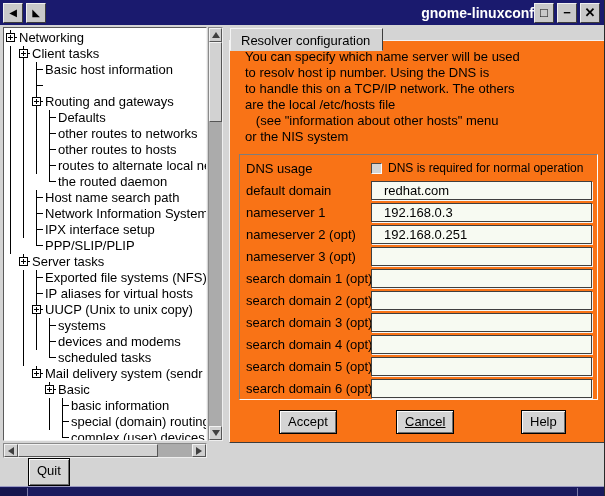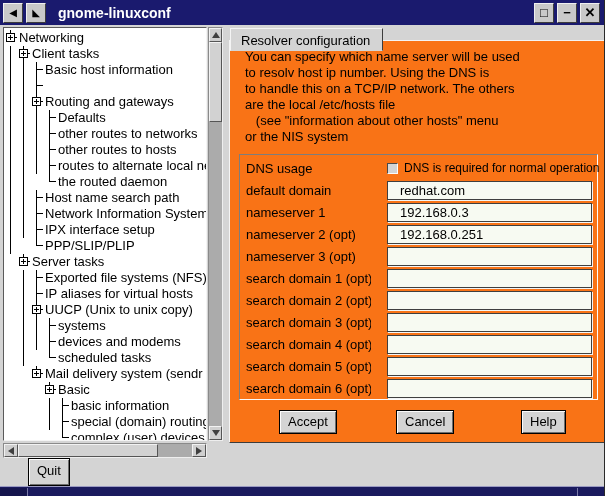--- a/index.html
+++ b/index.html
@@ -15,7 +15,7 @@
           font-size:10px;line-height:1;color:#000;cursor:default;}
   .tb-btn.big{font-size:13px;font-weight:bold;}
   .tb-title{color:#fff;font-weight:bold;font-size:14px;margin-left:12px;flex:1;
-            white-space:nowrap;overflow:hidden;}
+            white-space:nowrap;overflow:hidden;text-align:right;}
   .tb-right{display:flex;margin-right:2px;}
   .tb-right .tb-btn{margin-left:0;margin-right:3px;}
   

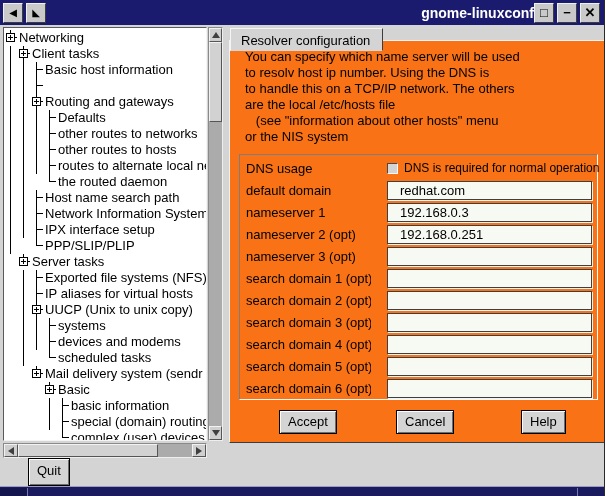--- a/index.html
+++ b/index.html
@@ -57,7 +57,7 @@
   .intro{position:absolute;left:15px;top:8px;font-size:13px;line-height:16px;white-space:pre;}
   .formframe{position:absolute;left:9px;top:113px;width:359px;height:246px;box-sizing:border-box;
              border:1px solid;border-color:#7d7d7d #fbfbfb #fbfbfb #7d7d7d;padding-top:2px;}
-  .frow{display:flex;align-items:center;height:22px;padding-left:6px;gap:16px;}
+  .frow{display:flex;align-items:center;height:22px;padding-left:6px;}
   .flabel{width:125px;flex:none;font-size:13px;white-space:nowrap;overflow:hidden;}
   .fentry{flex:1;margin-right:5px;height:19px;box-sizing:border-box;background:#f7faf2;
           border:1px solid #3f3f3f;box-shadow:1px 1px 0 #f4f4f4;

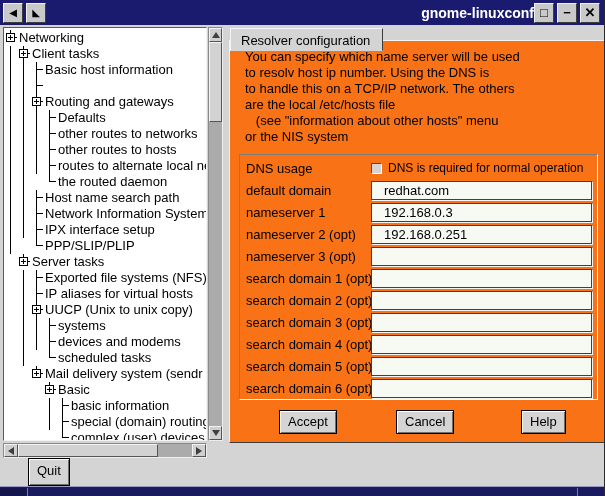--- a/index.html
+++ b/index.html
@@ -351,7 +351,7 @@
         </div>
       </div>
     <div class="btn" style="left:49px;top:369px;min-width:47px;box-sizing:border-box;">Accept</div>
-    <div class="btn" style="left:166px;top:369px;min-width:50px;box-sizing:border-box;">Cancel</div>
+    <div class="btn" style="left:166px;top:369px;min-width:50px;box-sizing:border-box;text-decoration:underline;">Cancel</div>
     <div class="btn" style="left:291px;top:369px;min-width:38px;box-sizing:border-box;">Help</div>
   </div>
 

